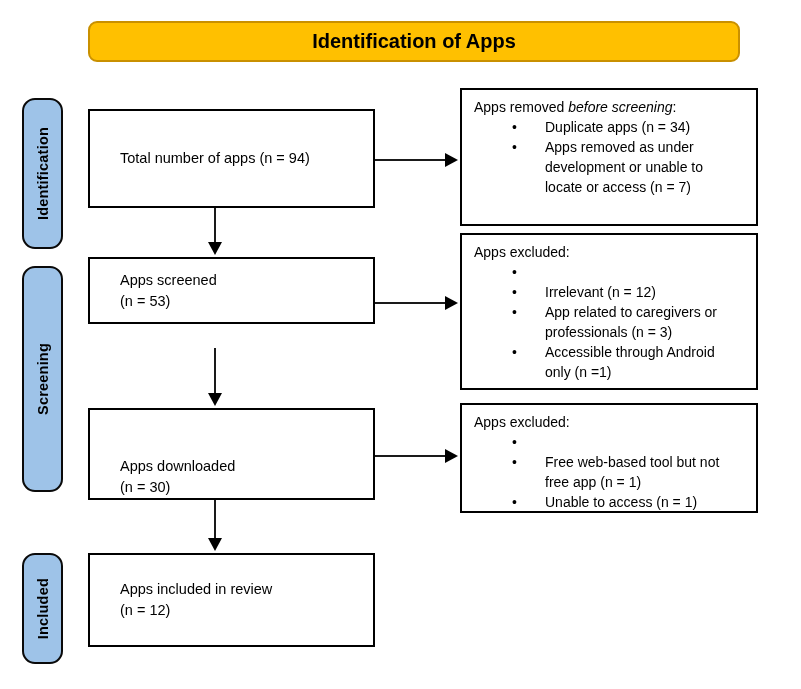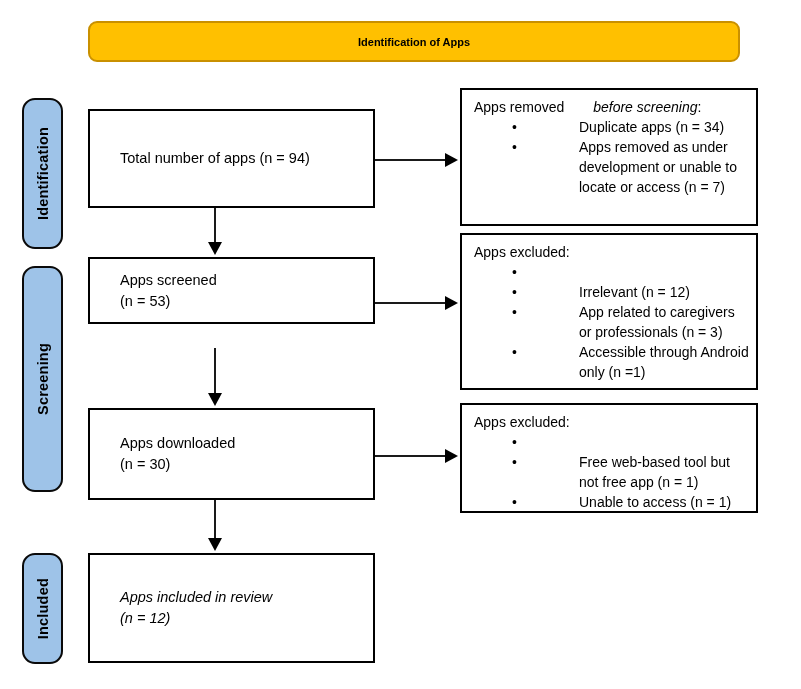--- a/index.html
+++ b/index.html
@@ -14,7 +14,7 @@
     border:2px solid var(--banner-border,#C99000);
     border-radius:9px;box-sizing:border-box;
     display:flex;align-items:center;justify-content:center;
-    font-weight:bold;font-size:11px;
+    font-weight:bold;font-size:20px;
   }
   
   .stage{

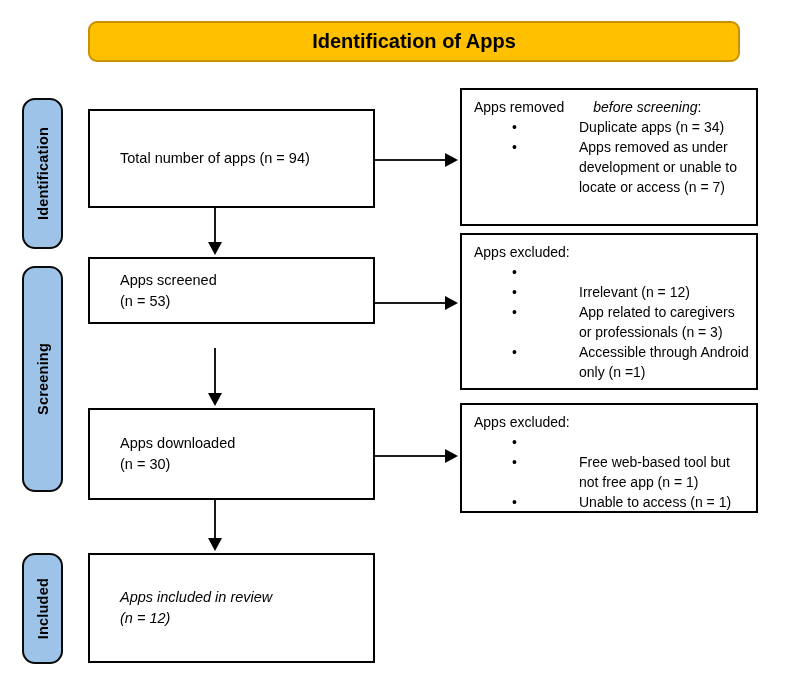--- a/index.html
+++ b/index.html
@@ -51,7 +51,7 @@
   .side-1{top:88px;height:138px;}
   .side-2{top:233px;height:157px;}
   .side-3{top:403px;height:110px;}
-  .side-heading i{font-style:italic;margin-left:25px;}
+  .side-heading i{font-style:italic;}
   .bullet-row{display:flex;align-items:flex-start;}
   .bullet-marker{margin-left:38px;width:33px;flex:0 0 33px;}
   .bullet-text{width:182px;margin-left:34px;}

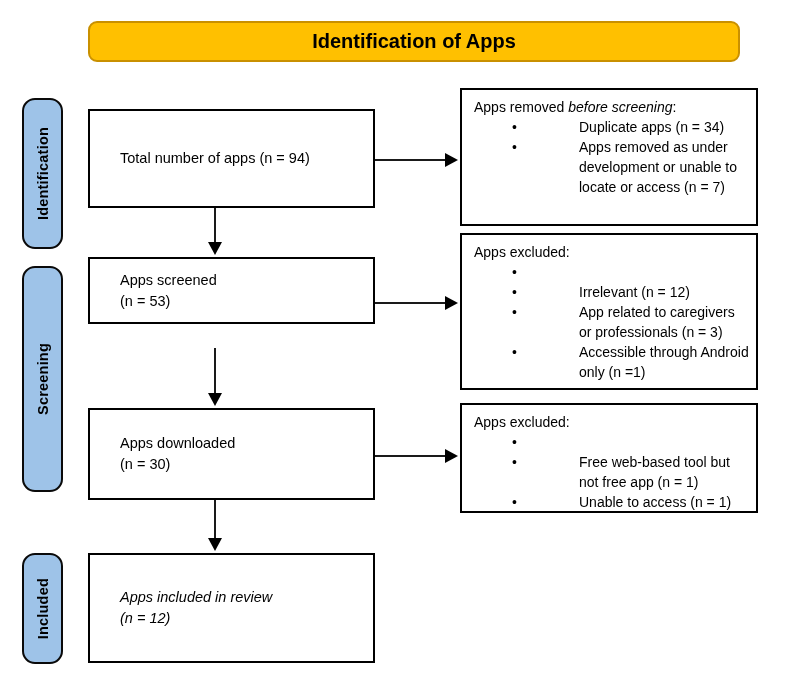--- a/index.html
+++ b/index.html
@@ -54,7 +54,7 @@
   .side-heading i{font-style:italic;}
   .bullet-row{display:flex;align-items:flex-start;}
   .bullet-marker{margin-left:38px;width:33px;flex:0 0 33px;}
-  .bullet-text{width:182px;margin-left:34px;}
+  .bullet-text{width:182px;}
   
   .varrow{position:absolute;width:14px;}
   .varrow .line{position:absolute;left:6px;top:0;width:2px;background:#1a1a1a;}

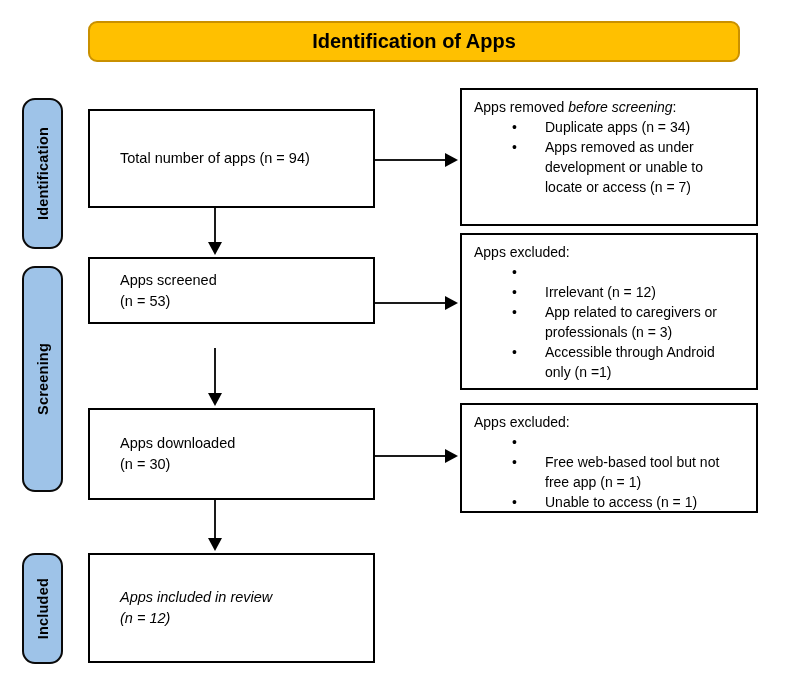--- a/index.html
+++ b/index.html
@@ -40,7 +40,7 @@
   .flow-box span:empty{display:none;}
   .flow-a{top:109px;height:99px;}
   .flow-b{top:257px;height:67px;}
-  .flow-c{top:408px;height:92px;}
+  .flow-c{top:408px;height:92px;justify-content:flex-end;}
   .flow-d{top:553px;height:110px;font-style:italic;}
   
   .side-box{

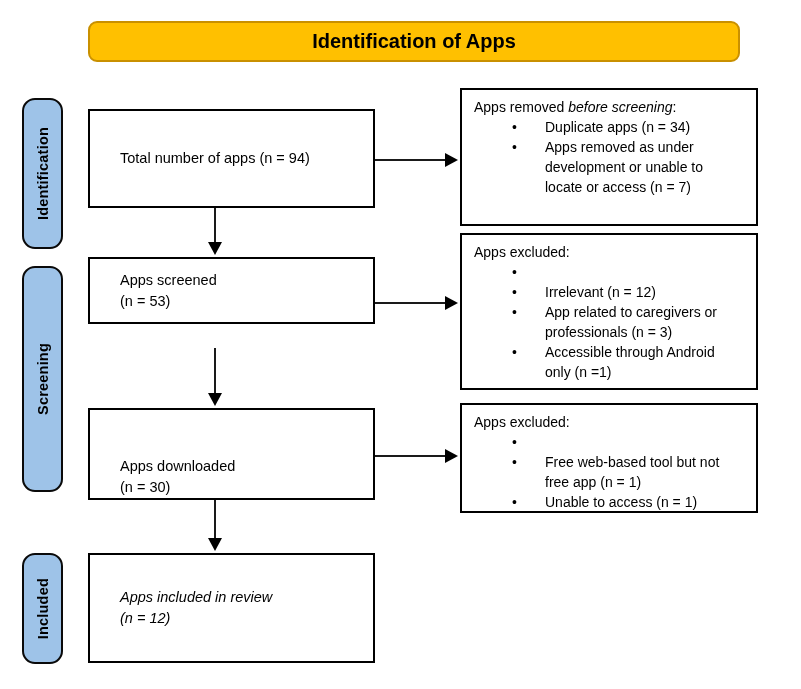--- a/index.html
+++ b/index.html
@@ -41,7 +41,7 @@
   .flow-a{top:109px;height:99px;}
   .flow-b{top:257px;height:67px;}
   .flow-c{top:408px;height:92px;justify-content:flex-end;}
-  .flow-d{top:553px;height:110px;font-style:italic;}
+  .flow-d{top:553px;height:94px;}
   
   .side-box{
     position:absolute;left:460px;width:298px;background:#fff;

